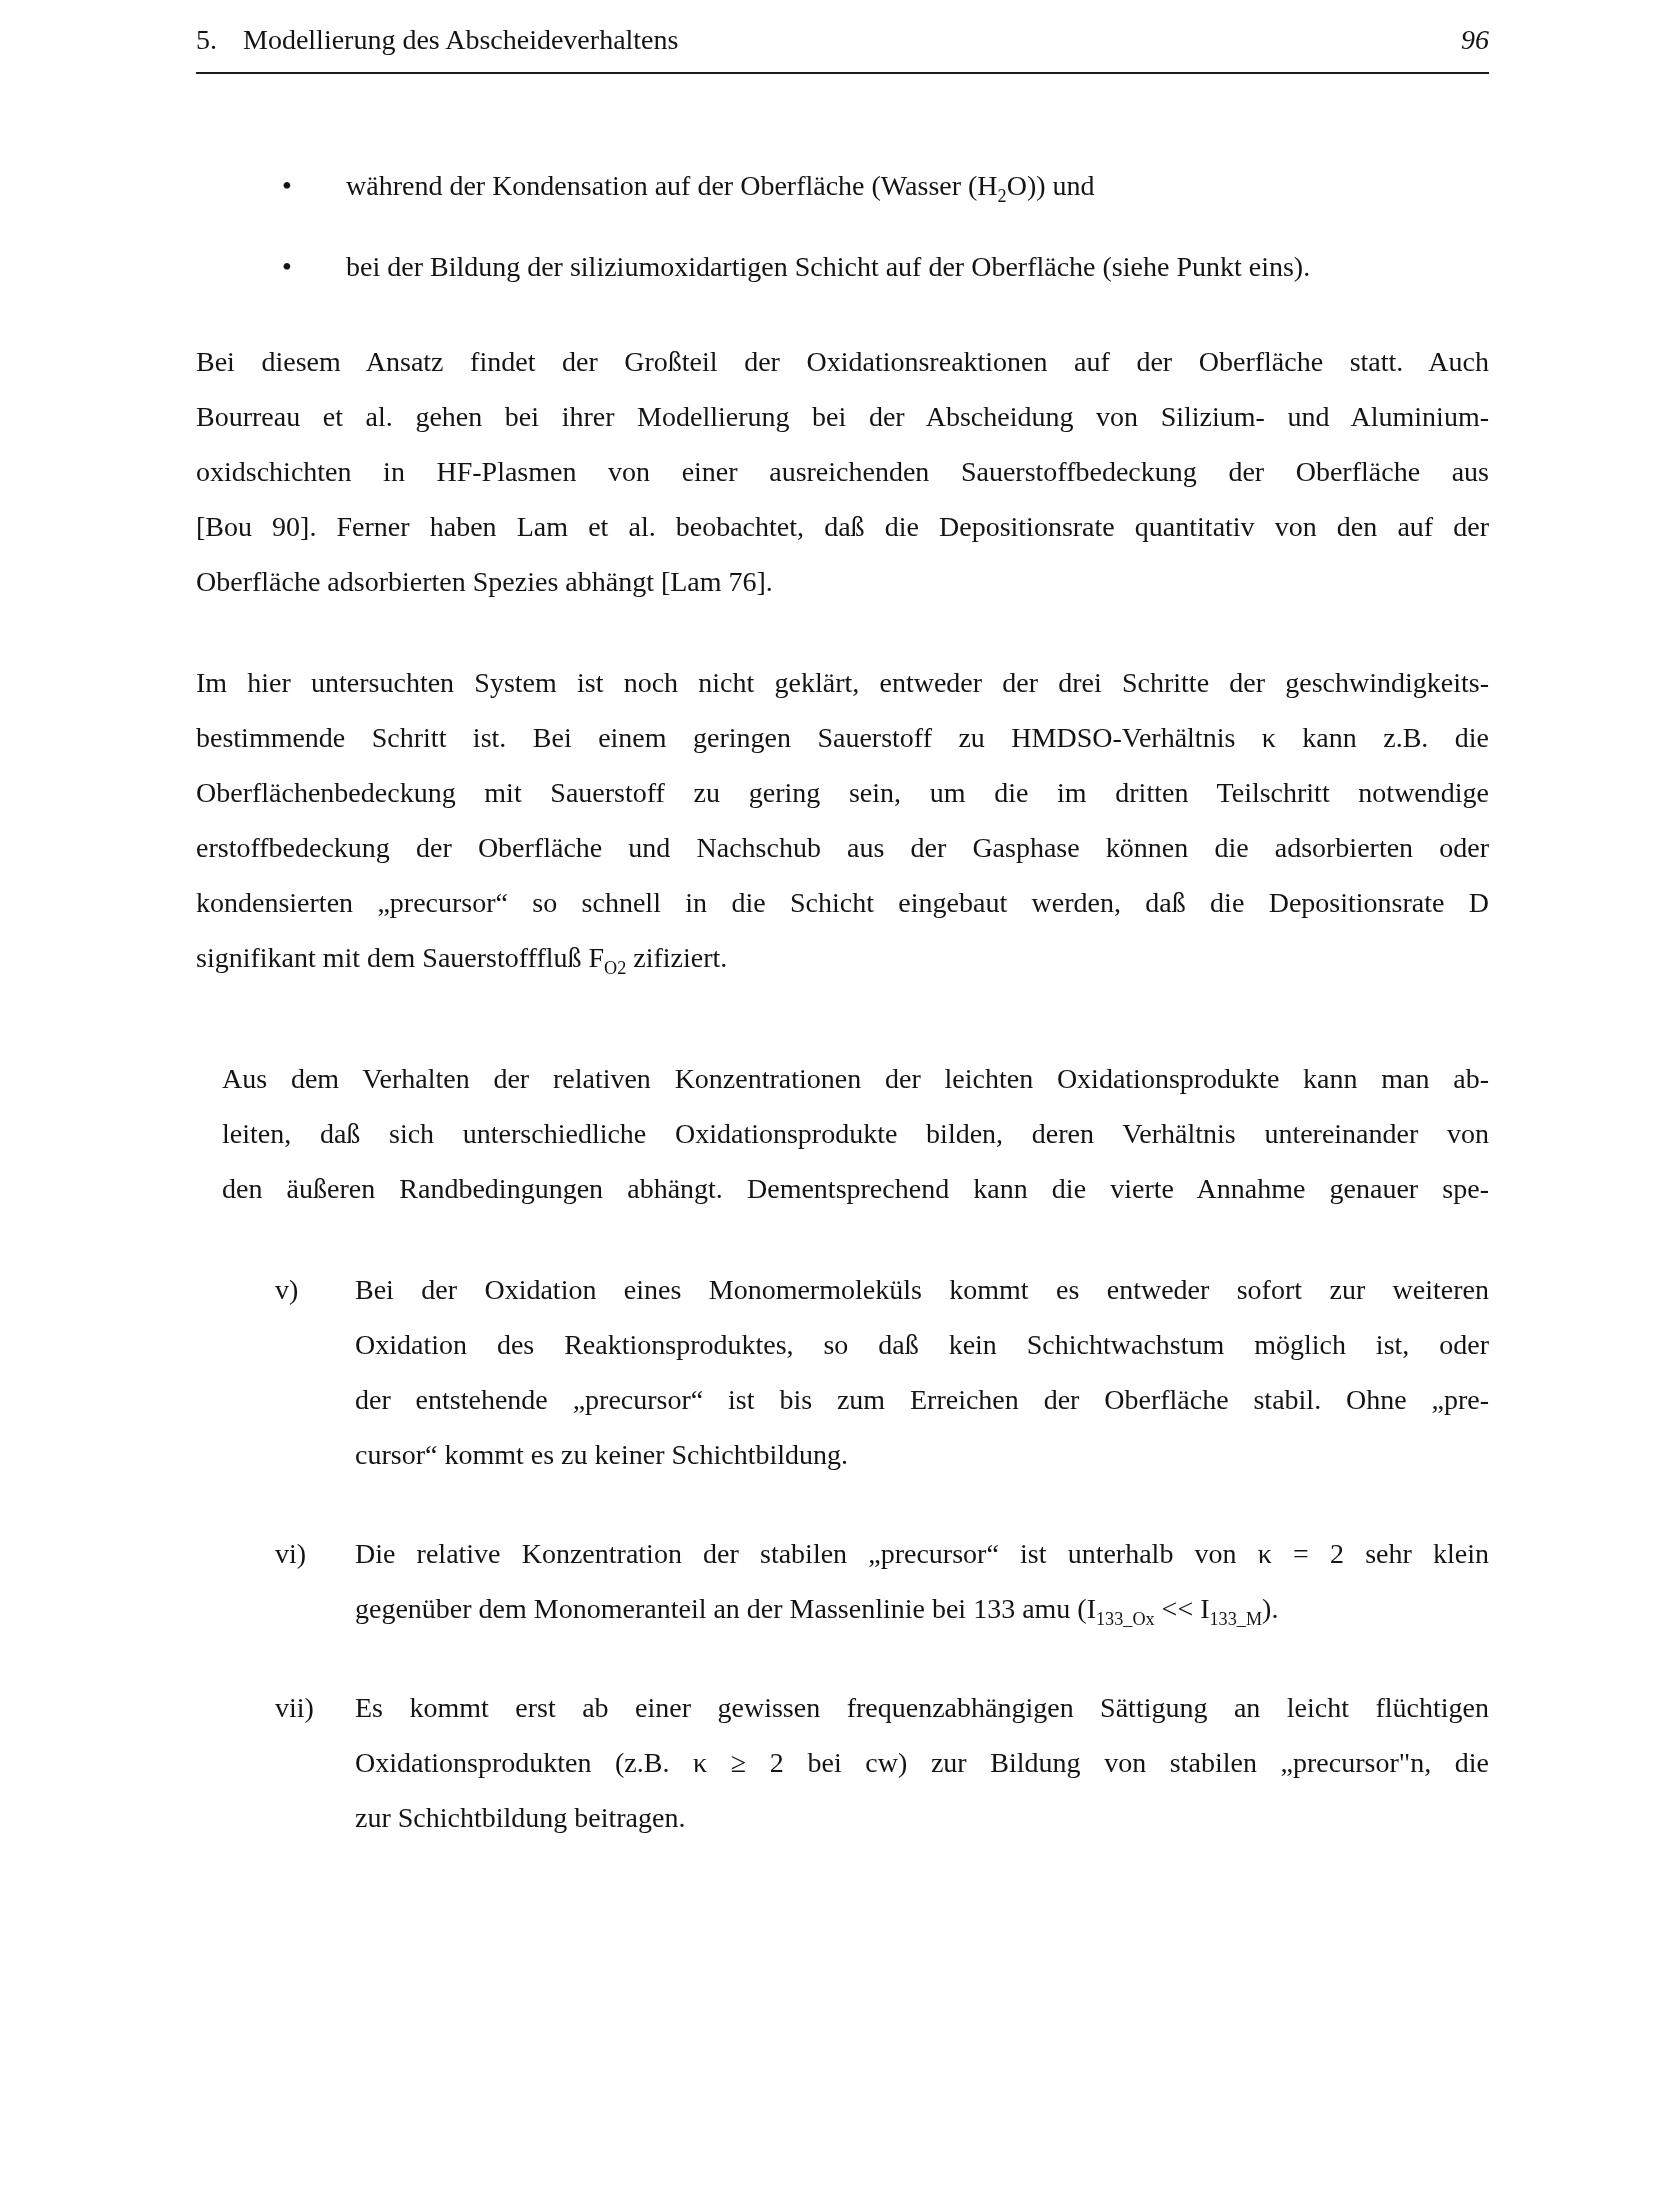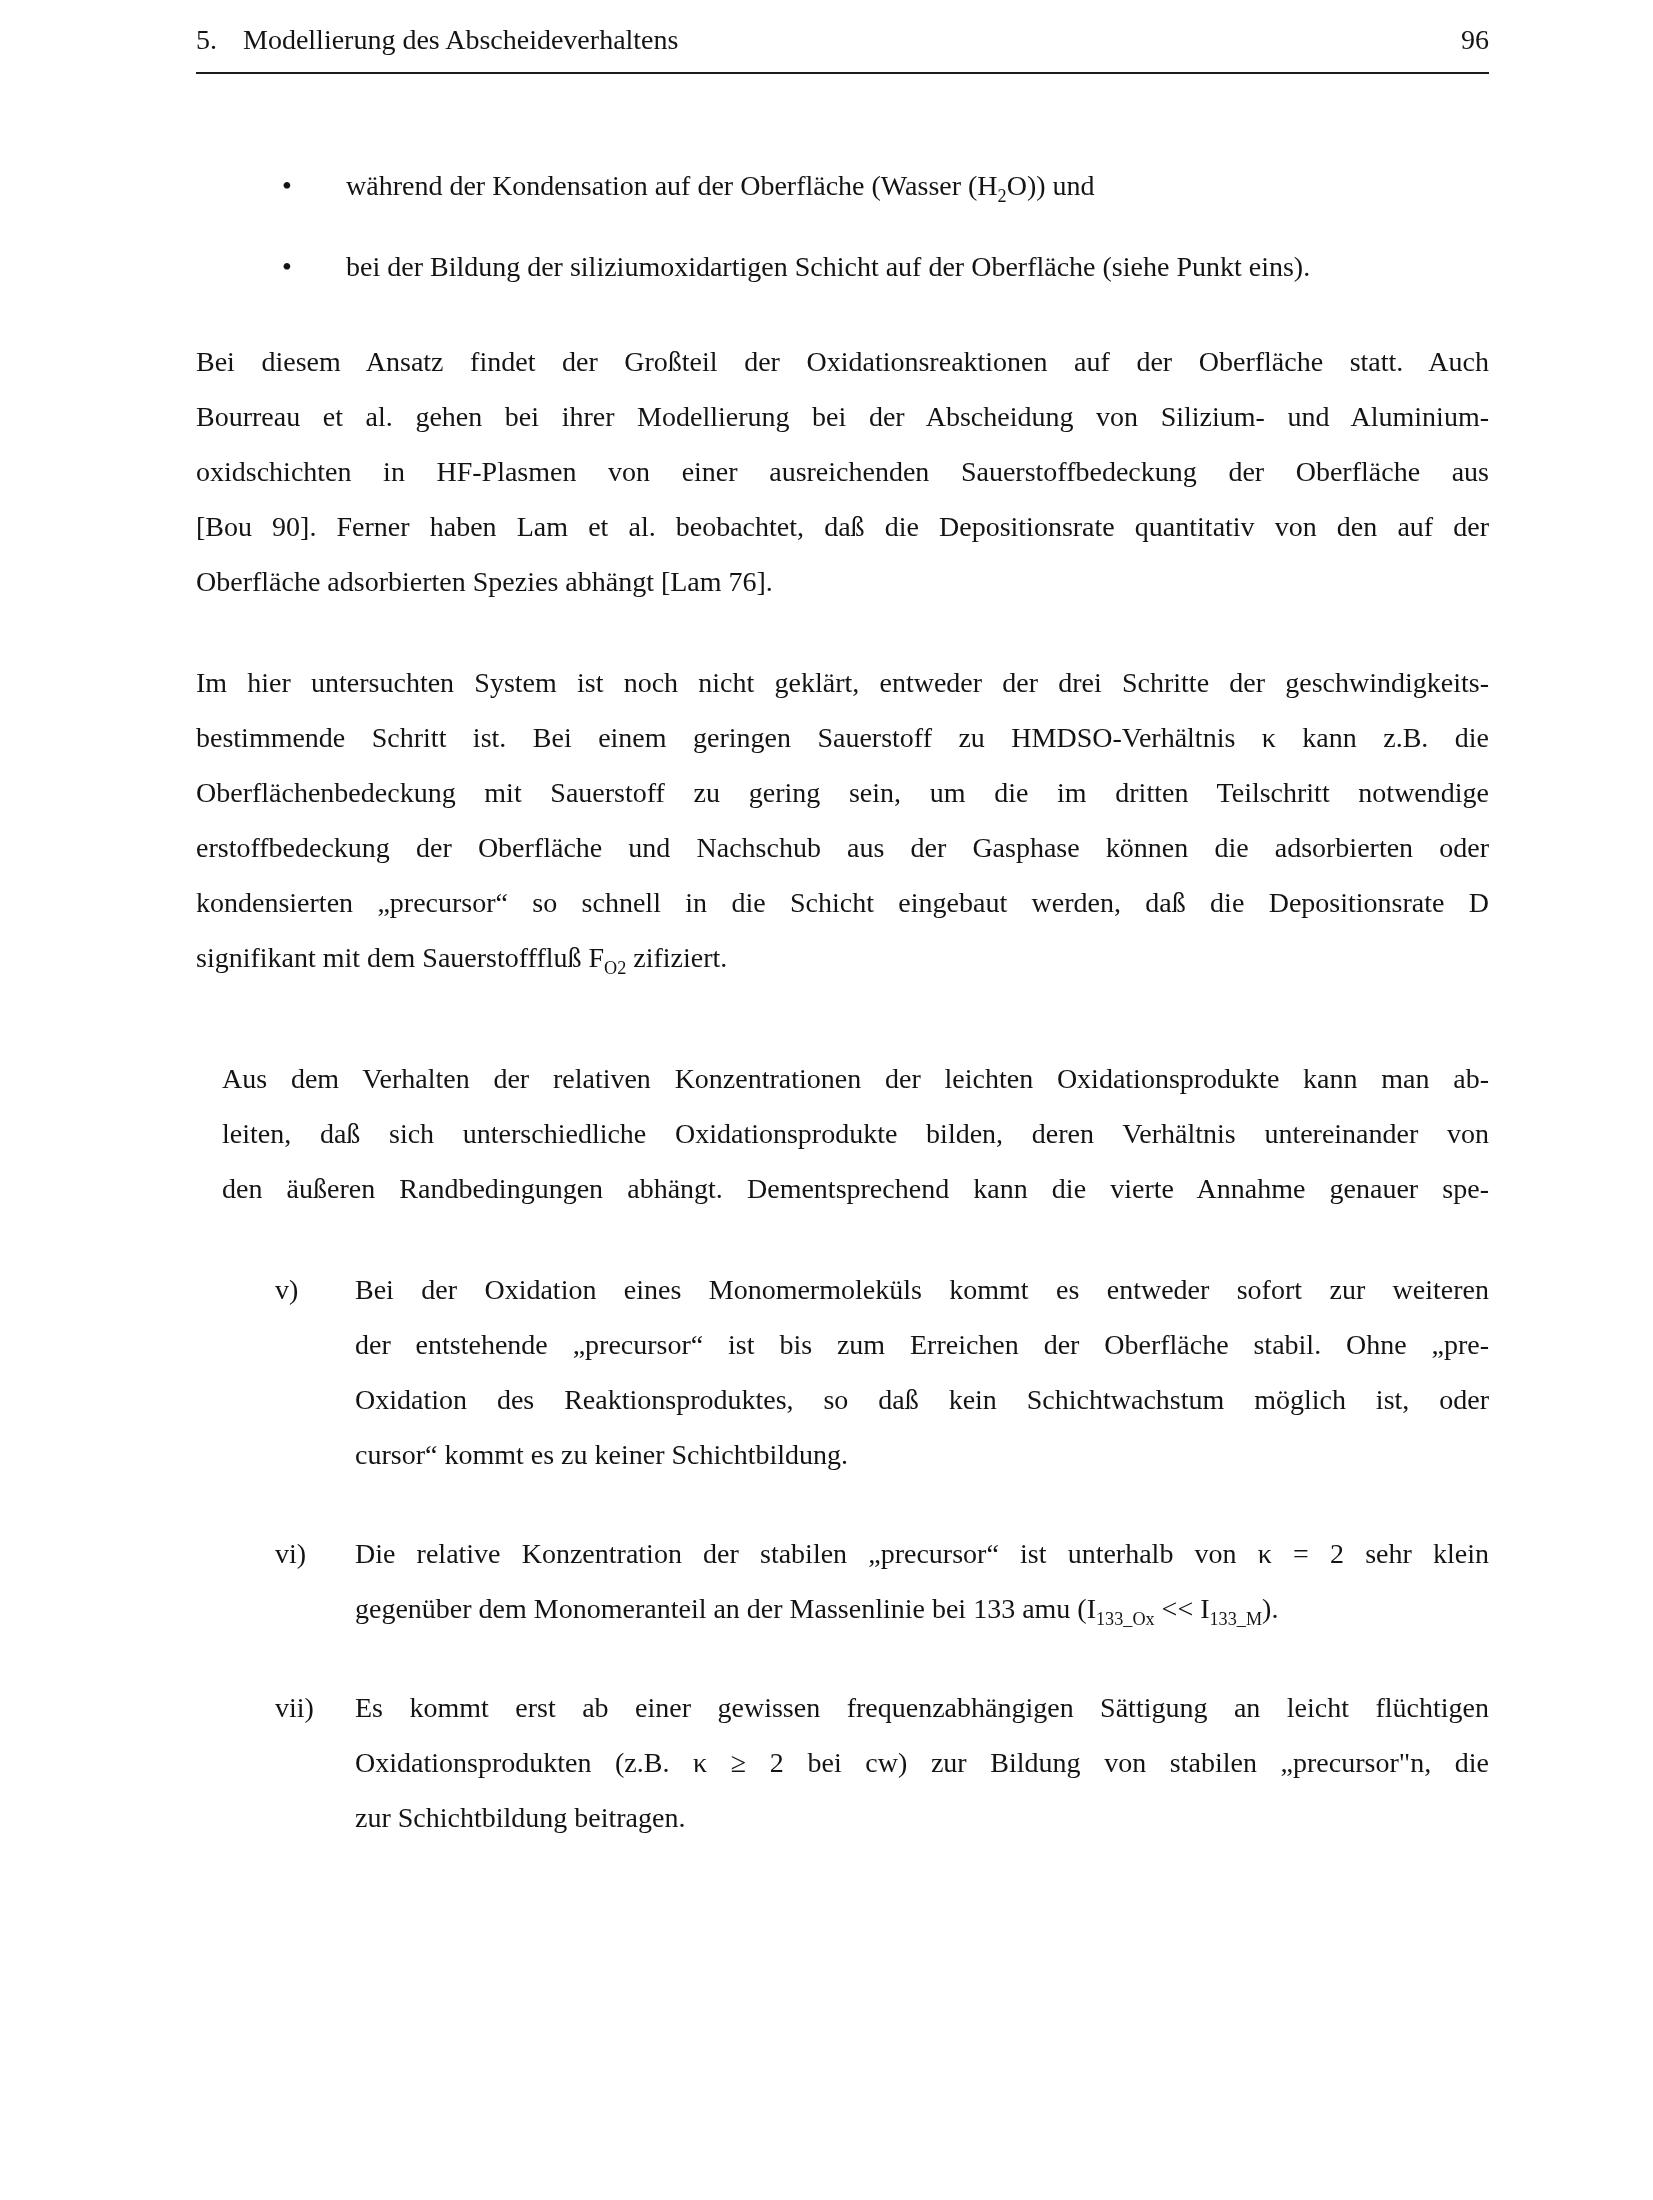--- a/index.html
+++ b/index.html
@@ -26,7 +26,7 @@
     line-height: 40px;
   }
   .ch-title { margin-left: 26px; font-family: Liberation Serif, serif; }
-  .pg-num { margin-left: auto; }
+  .pg-num { margin-left: auto; font-style: italic; }
 
   .content { padding-top: 0; }
 

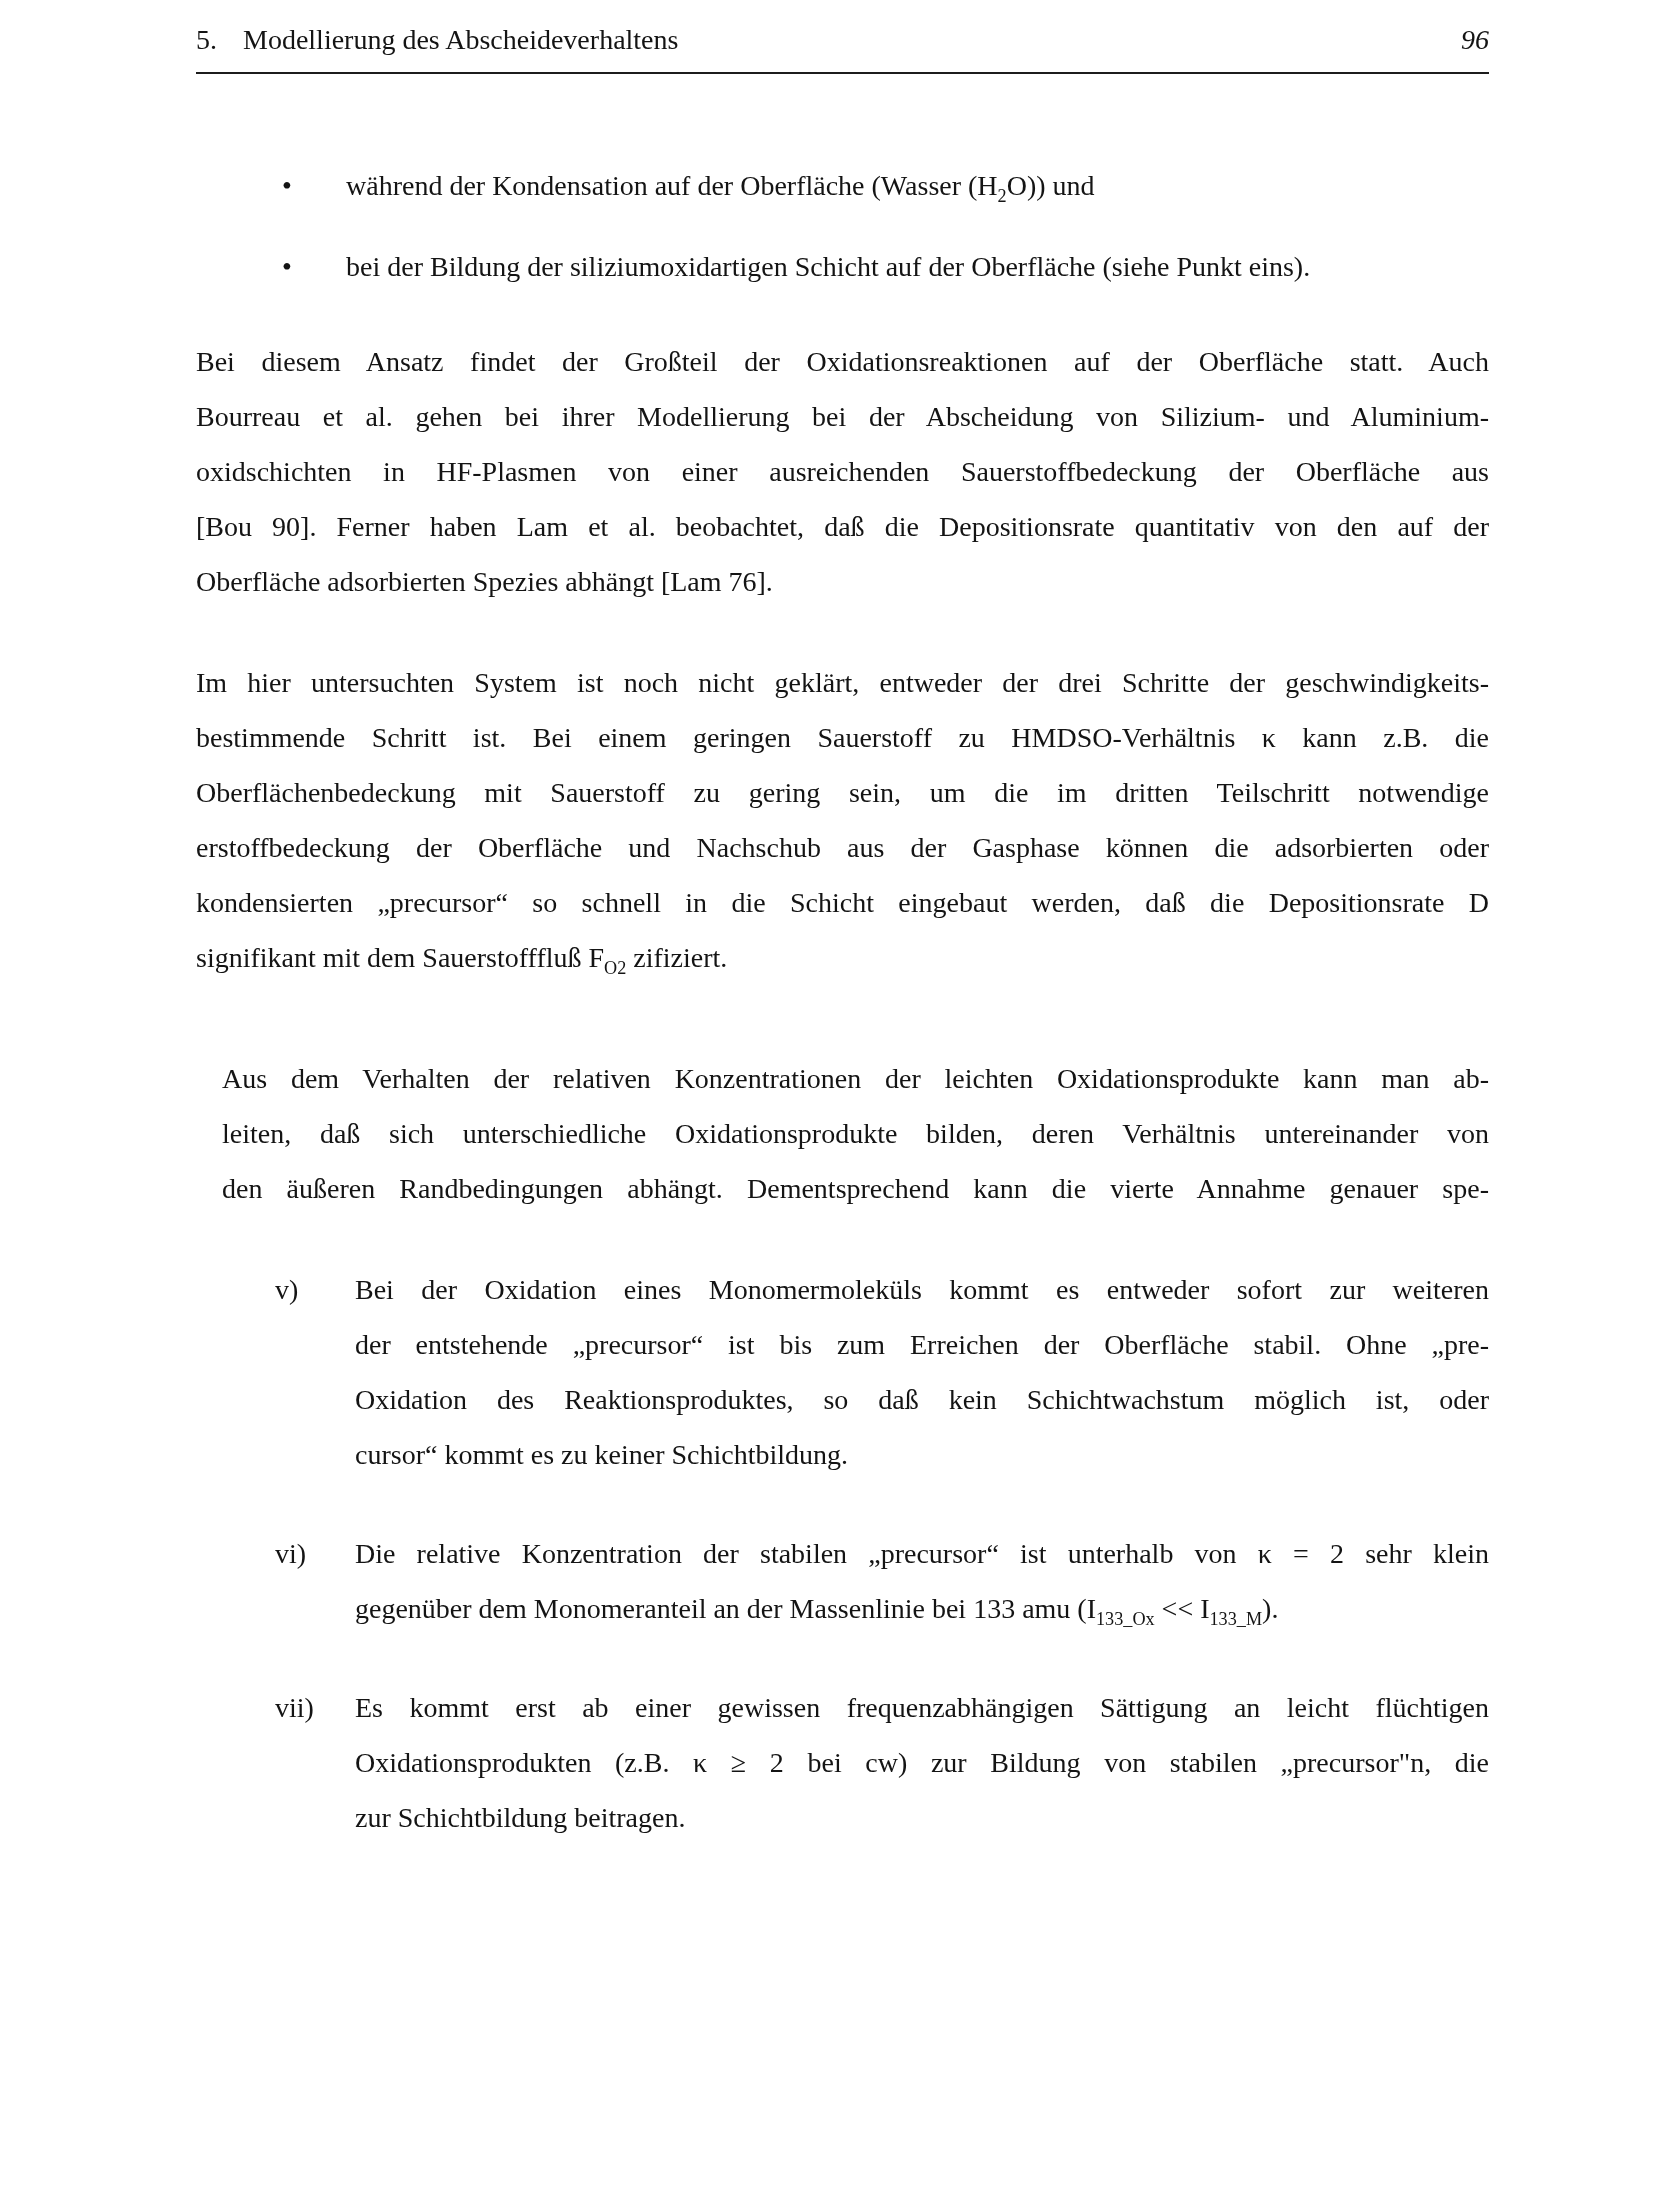--- a/index.html
+++ b/index.html
@@ -113,8 +113,8 @@
     <div class="item">
       <span class="item-label">v)</span>
       <div class="line">Bei der Oxidation eines Monomermoleküls kommt es entweder sofort zur weiteren</div>
+      <div class="line">Oxidation des Reaktionsproduktes, so daß kein Schichtwachstum möglich ist, oder</div>
       <div class="line">der entstehende „precursor“ ist bis zum Erreichen der Oberfläche stabil. Ohne „pre-</div>
-      <div class="line">Oxidation des Reaktionsproduktes, so daß kein Schichtwachstum möglich ist, oder</div>
       <div class="line last">cursor“ kommt es zu keiner Schichtbildung.</div>
     </div>
 

